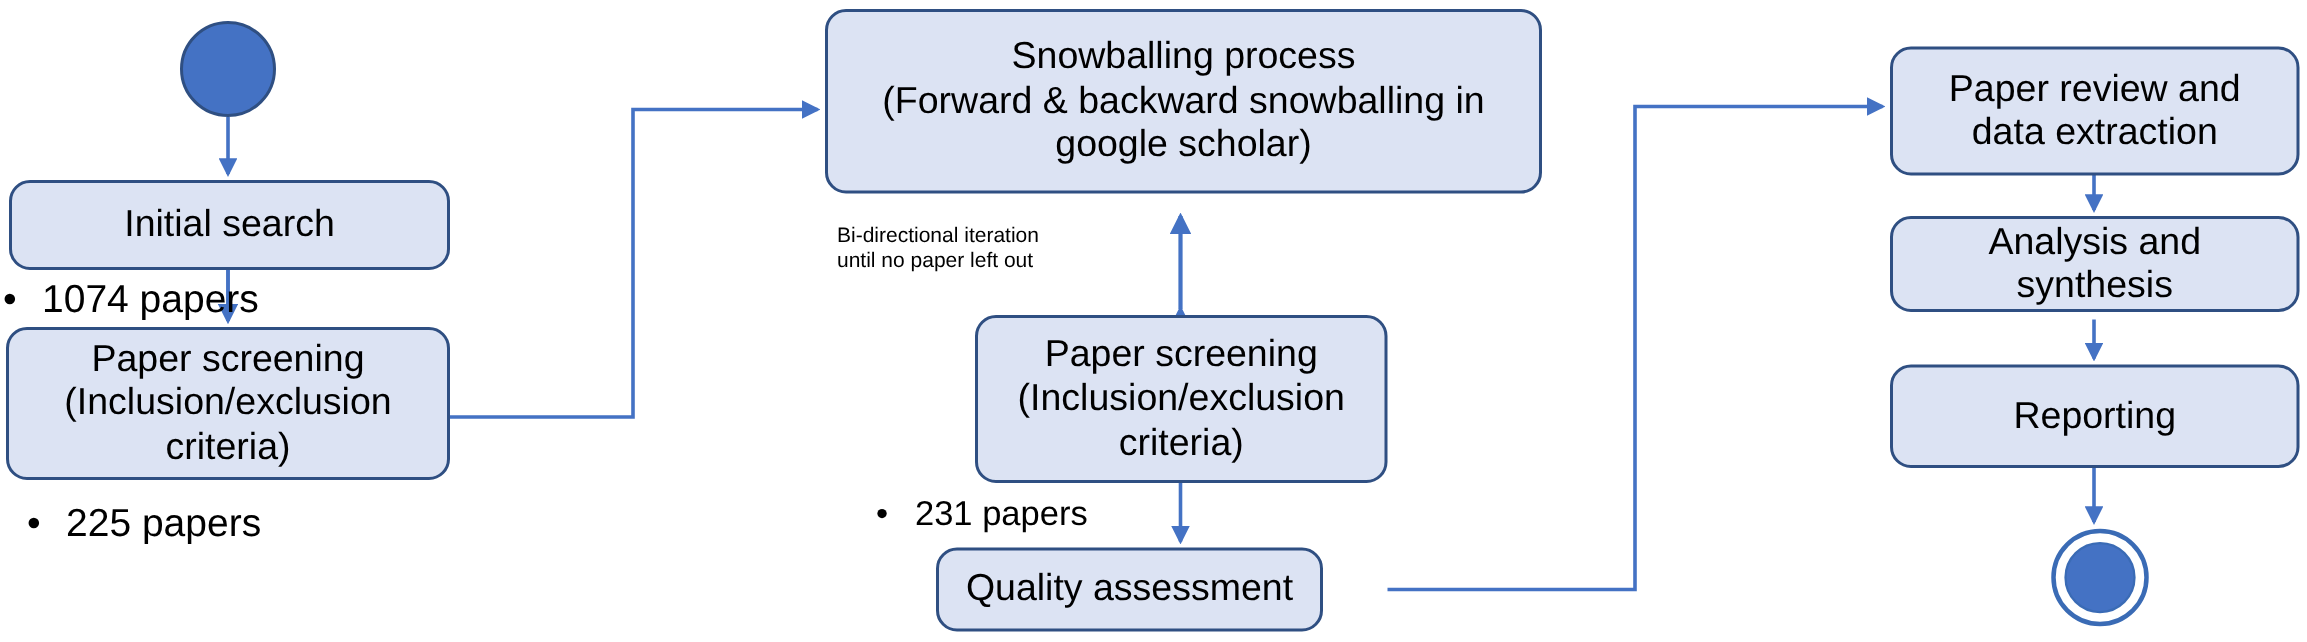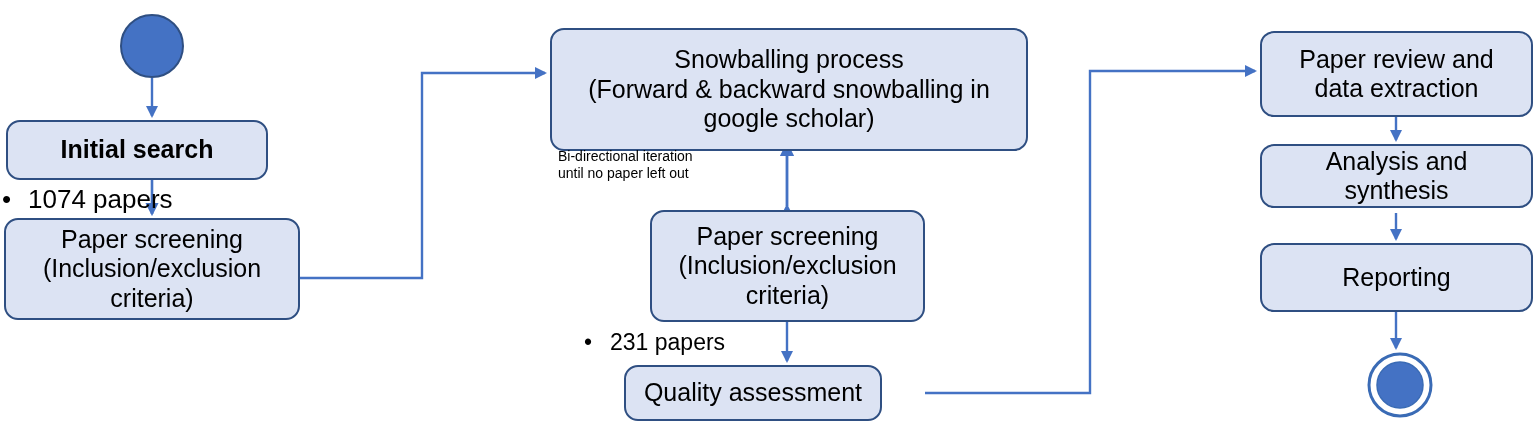--- a/index.html
+++ b/index.html
@@ -108,7 +108,7 @@
 (Inclusion/exclusion
 criteria)</div>
 
-  <div class="node" style="left:550px; top:28px; width:478px; height:123px;">Snowballing process
+  <div class="node" style="left:550px; top:6px; width:478px; height:123px;">Snowballing process
 (Forward &amp; backward snowballing in
 google scholar)</div>
 

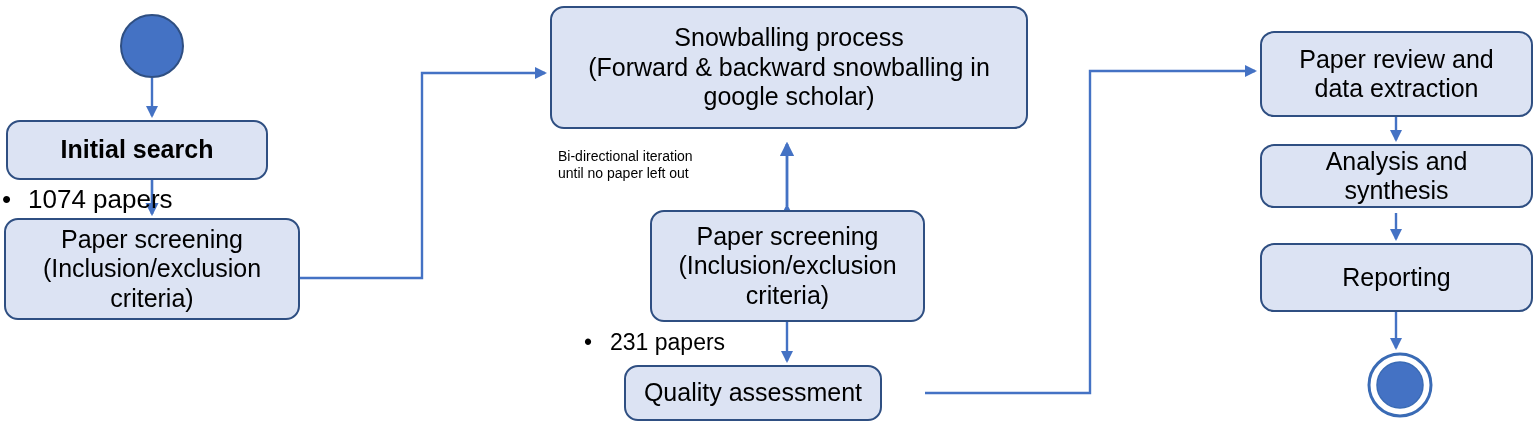--- a/index.html
+++ b/index.html
@@ -102,7 +102,7 @@
     <circle cx="1400" cy="385" r="23" fill="#4472c4" stroke="#3a6bb5" stroke-width="1.5"></circle>
   </svg>
 
-  <div class="node" style="left:6px; top:120px; width:262px; height:60px;font-weight:bold;">Initial search</div>
+  <div class="node" style="left:6px; top:120px; width:294px; height:60px;">Initial search</div>
 
   <div class="node" style="left:4px; top:218px; width:296px; height:102px;">Paper screening
 (Inclusion/exclusion

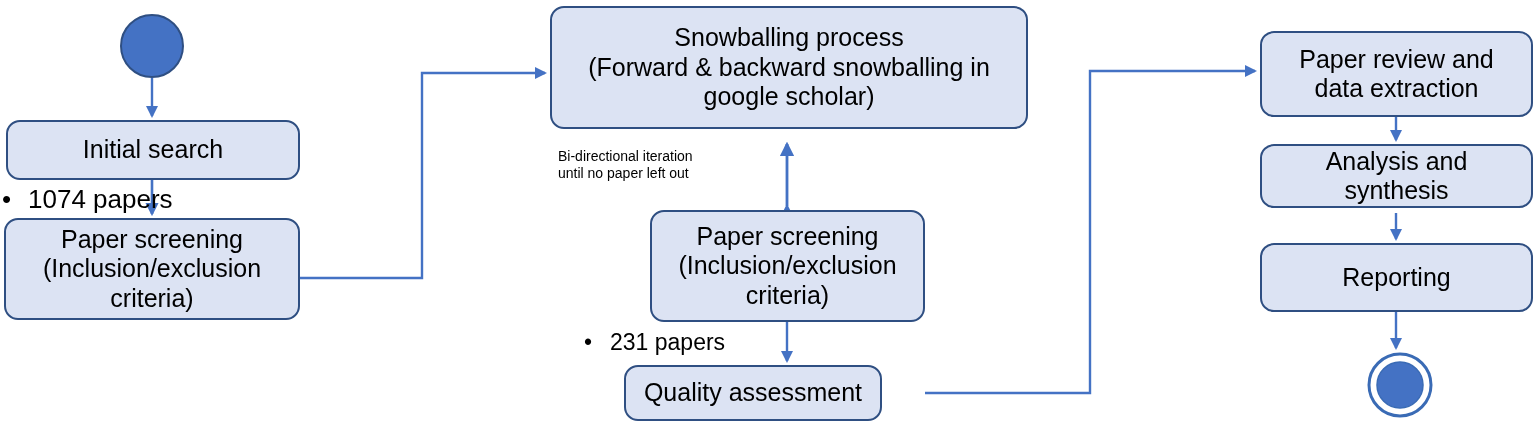--- a/index.html
+++ b/index.html
@@ -130,6 +130,9 @@
     <span class="dot">•</span><span>1074 papers</span>
   </div>
 
+  <div class="bullet" style="left:18px; top:335px;">
+    <span class="dot">•</span><span>225 papers</span>
+  </div>
 
 
   <div class="bullet" style="left:584px; top:331px; font-size:23px;">

